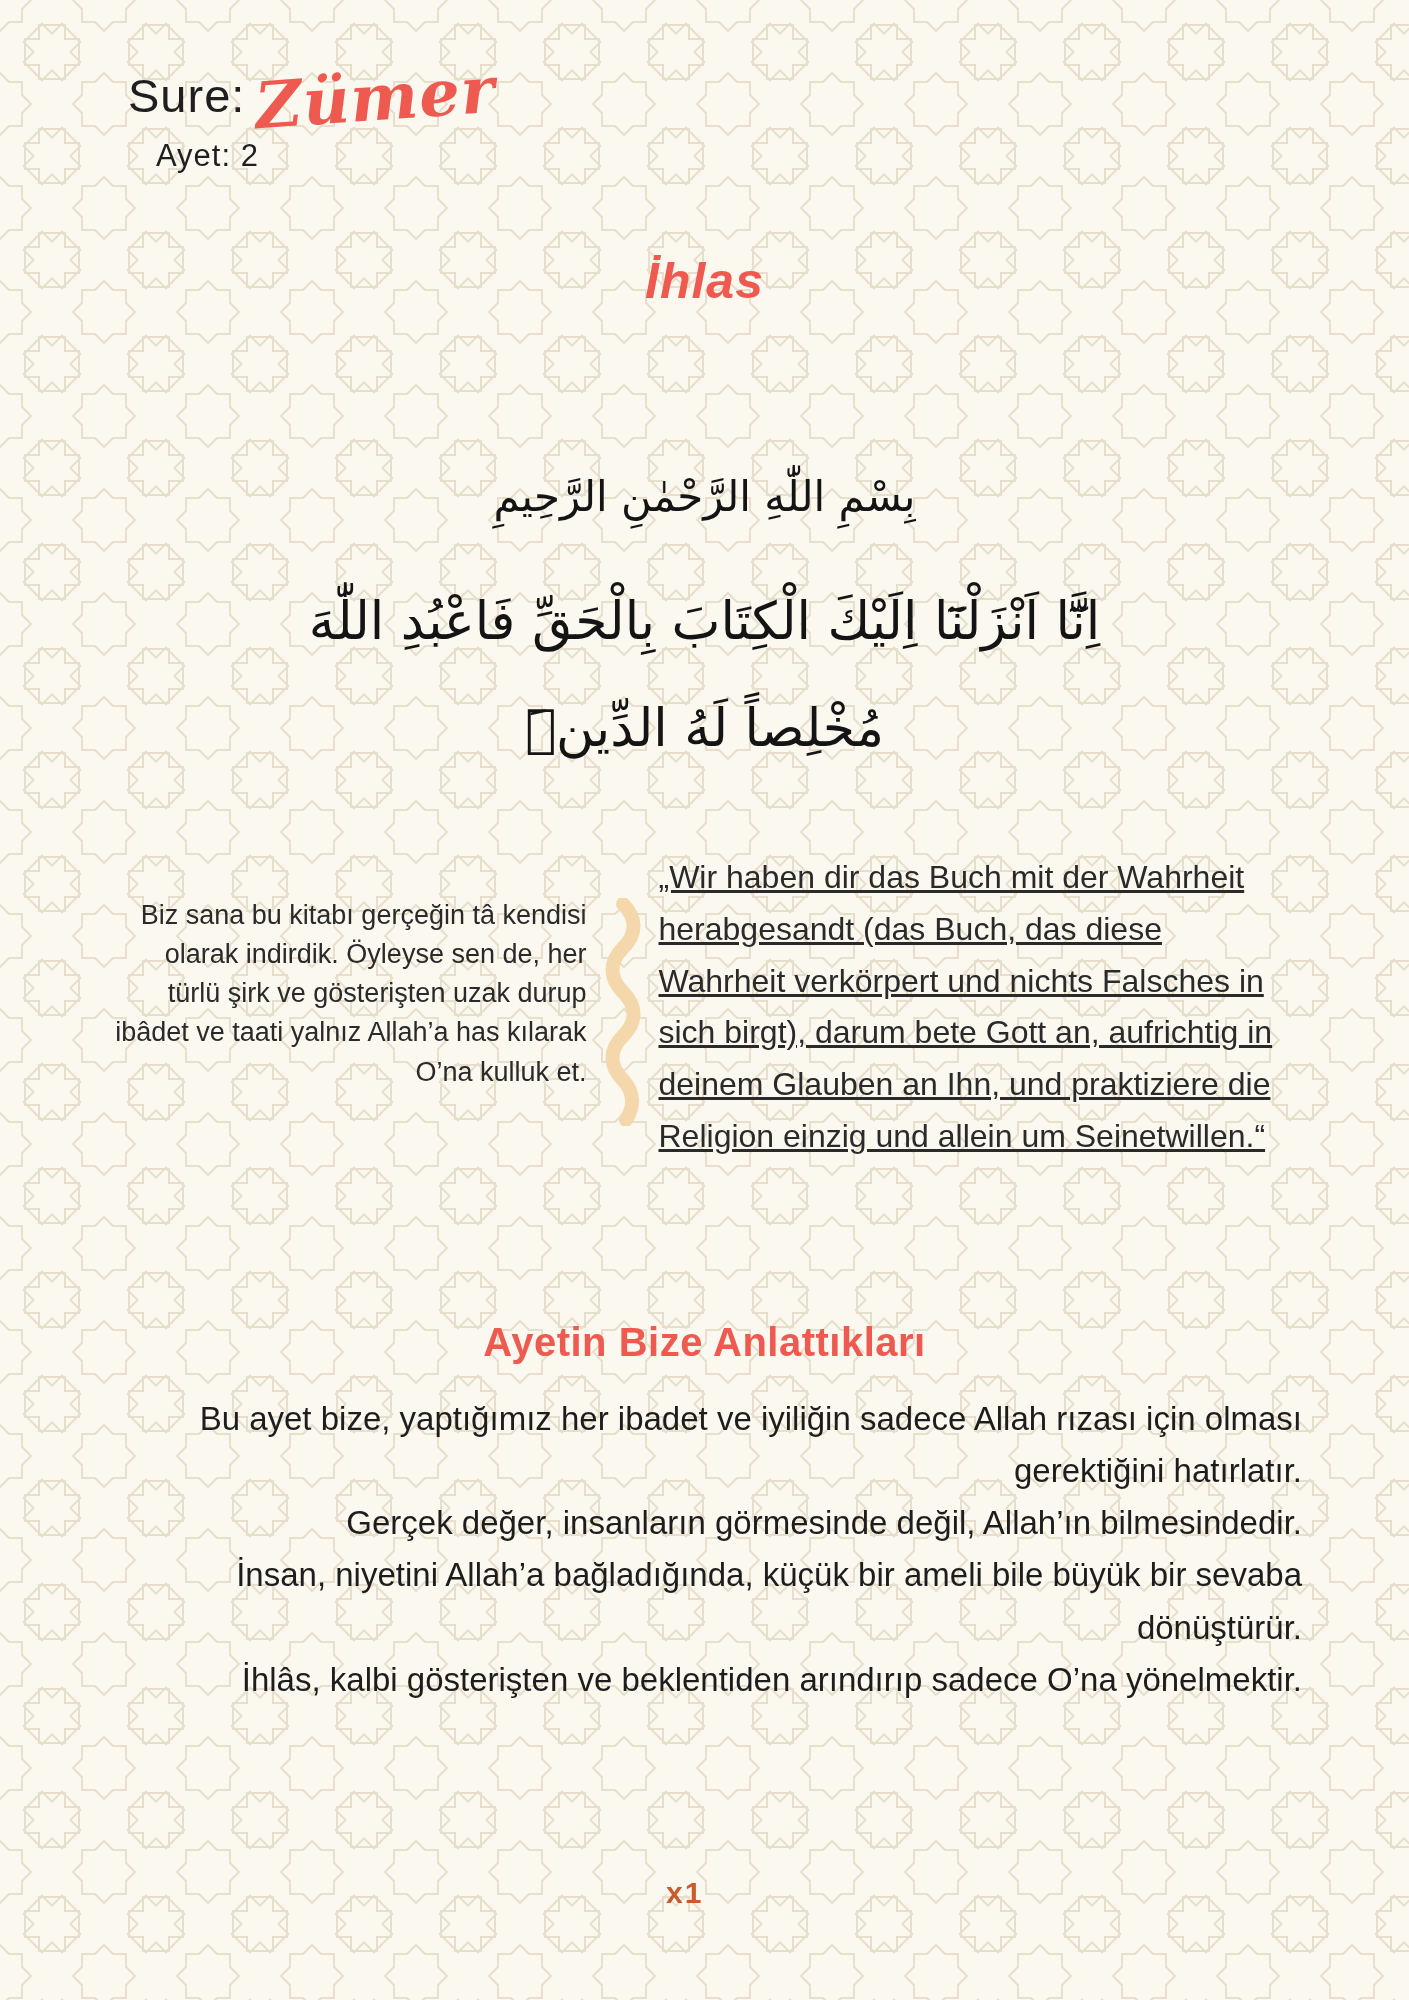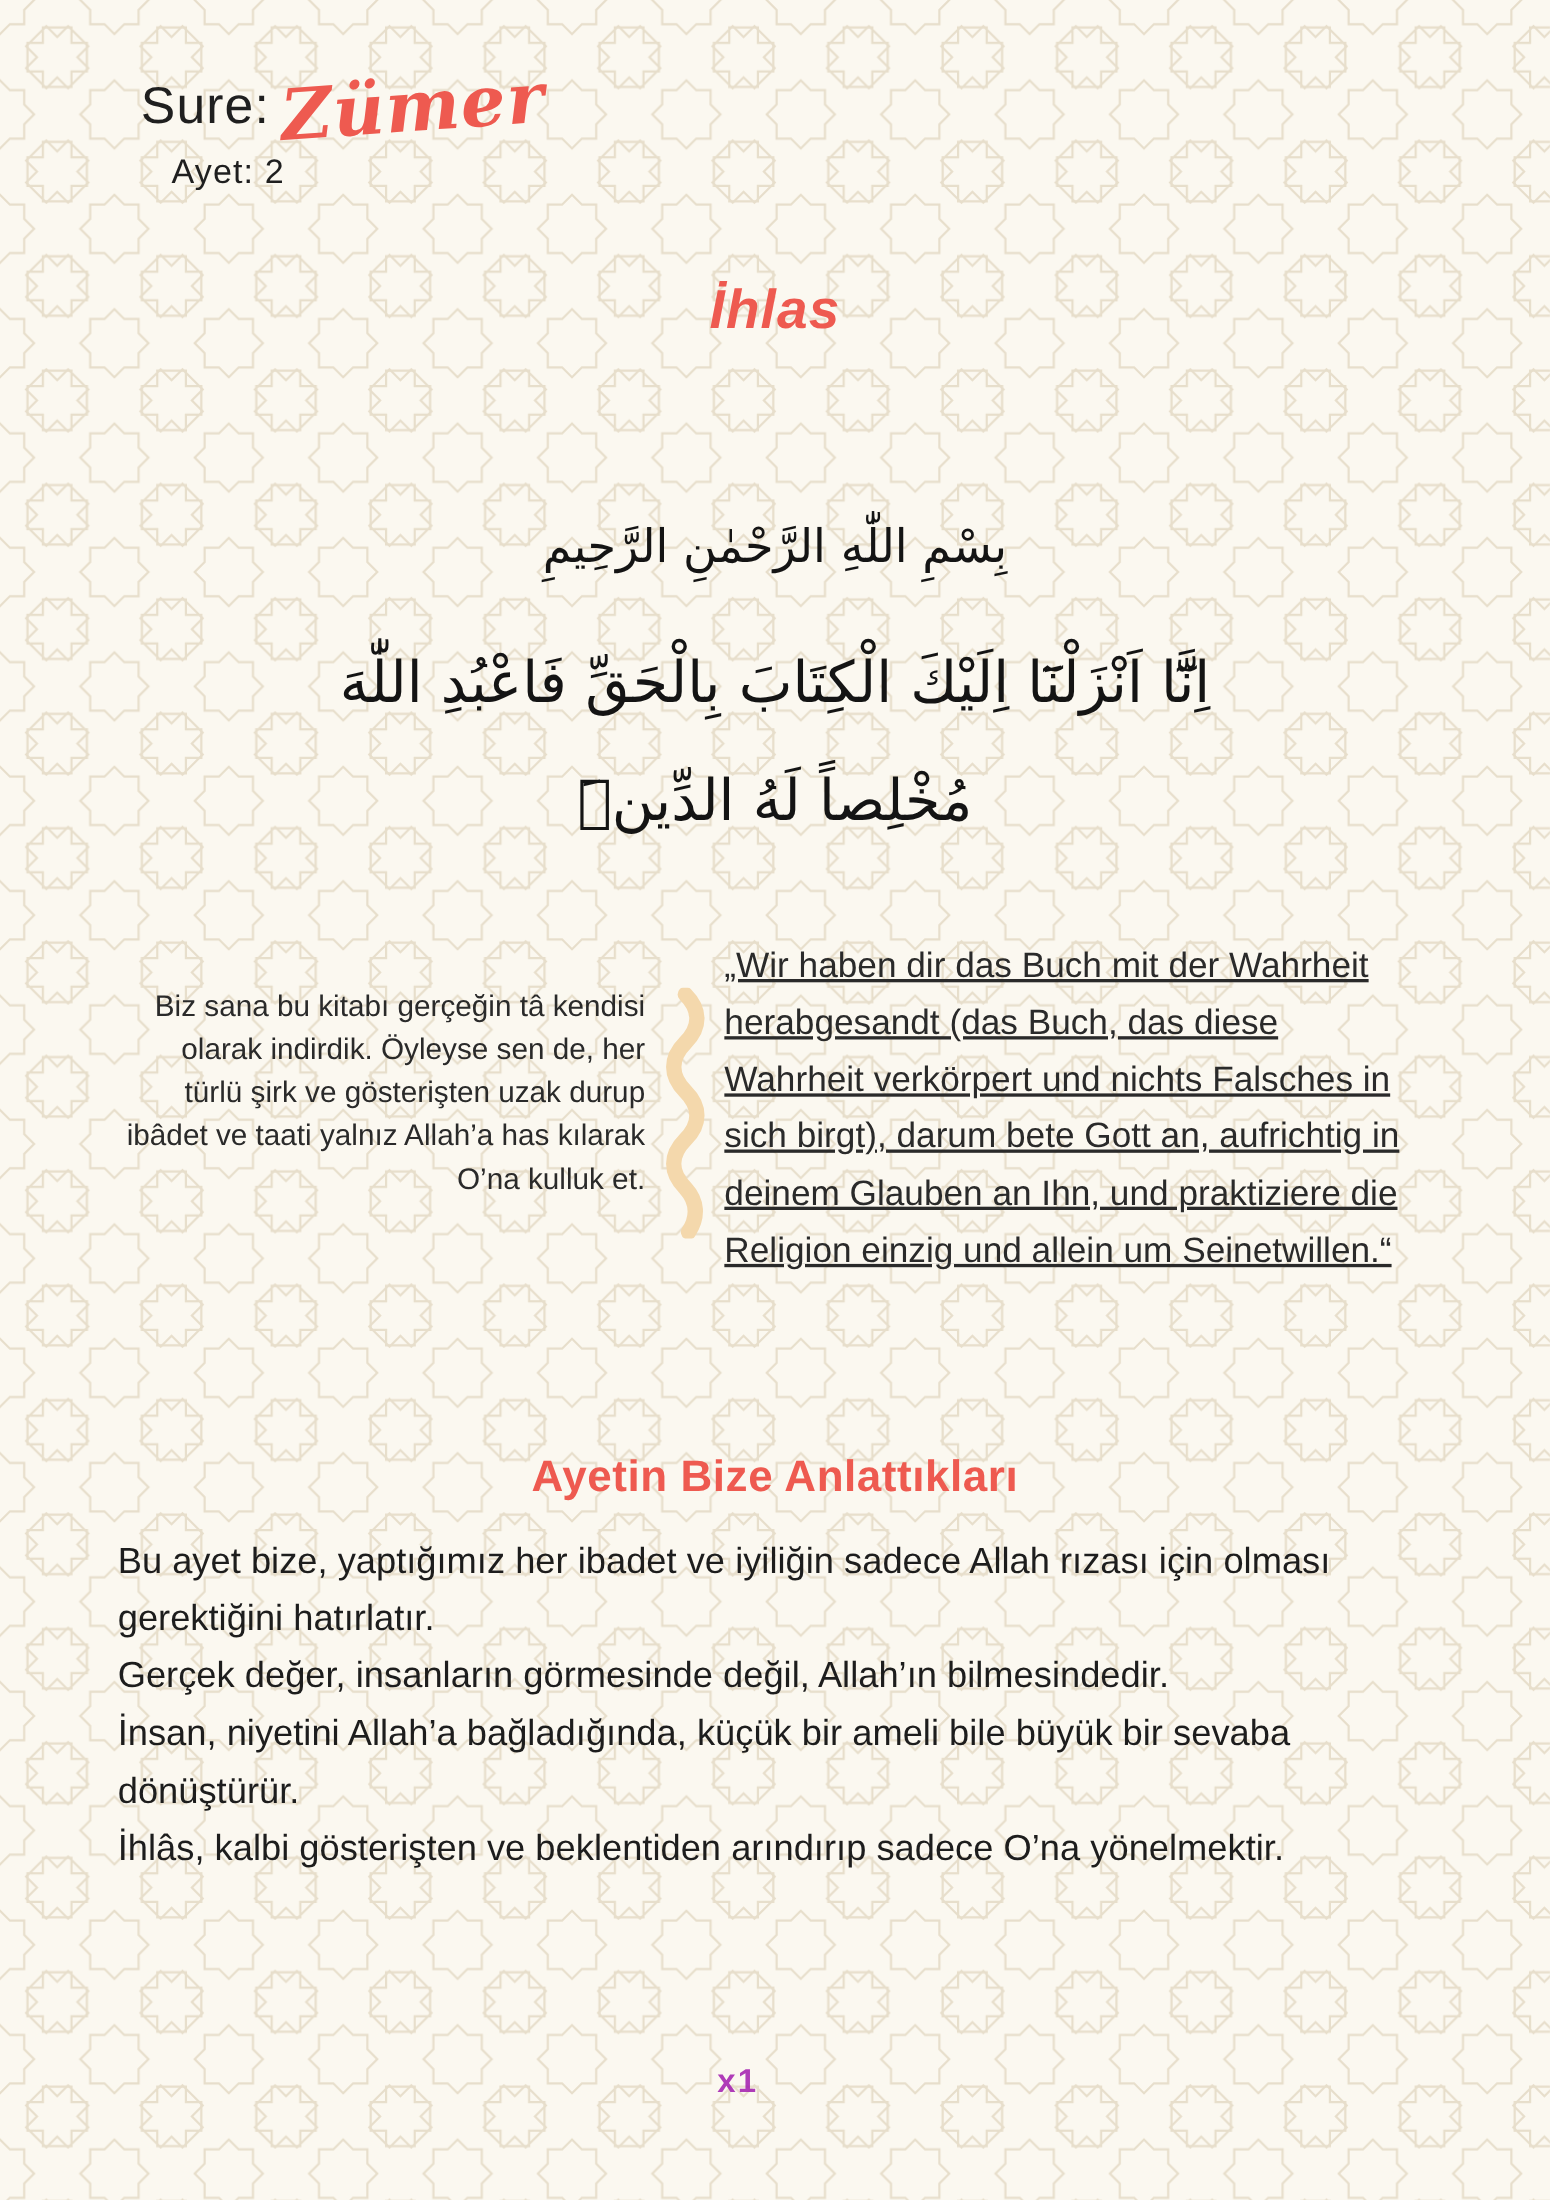--- a/index.html
+++ b/index.html
@@ -47,7 +47,7 @@
   .section-heading{top:1320px;left:0;width:100%;text-align:center;
     font-size:40px;font-weight:bold;color:#ee5a50;letter-spacing:.5px;}
   .body-text{top:1393px;left:50%;transform:translateX(-50%);
-    width:1195px;text-align:left;font-size:33px;line-height:1.58;color:#1d1d1d;}
+    width:1195px;text-align:right;font-size:33px;line-height:1.58;color:#1d1d1d;}
   .body-text p{margin:0;}
 
   .watermark{left:652px;top:1876px;font-size:30px;font-weight:bold;

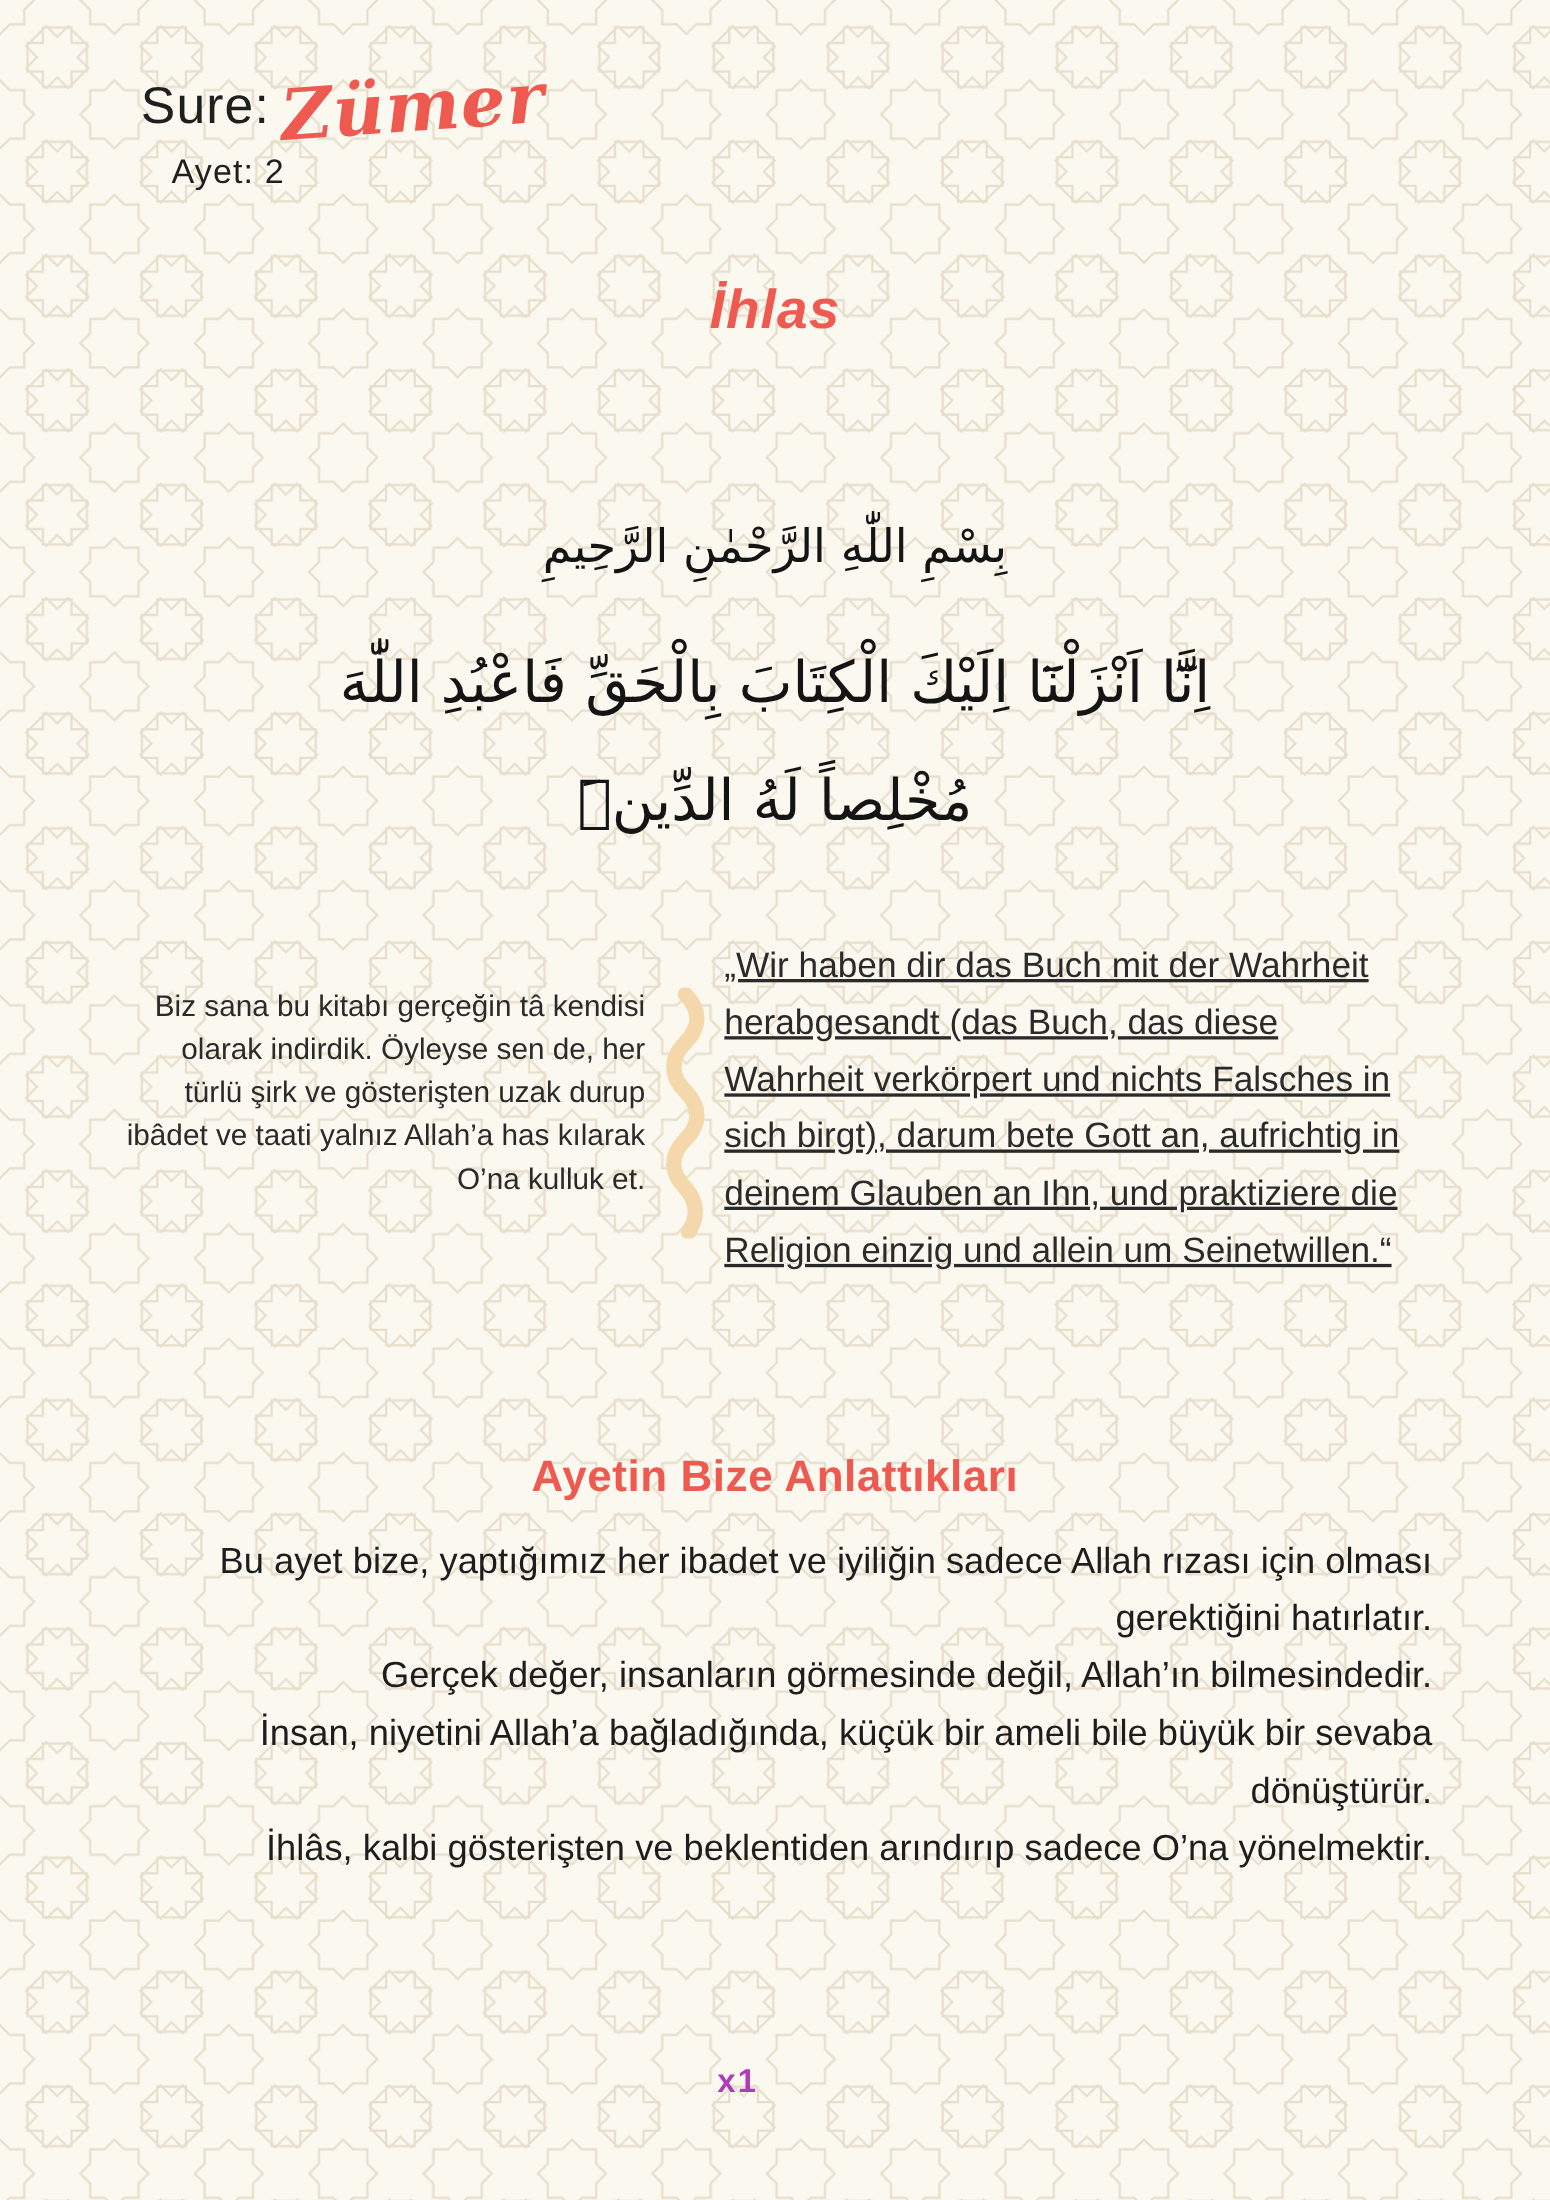--- a/index.html
+++ b/index.html
@@ -50,8 +50,8 @@
     width:1195px;text-align:right;font-size:33px;line-height:1.58;color:#1d1d1d;}
   .body-text p{margin:0;}
 
-  .watermark{left:652px;top:1876px;font-size:30px;font-weight:bold;
-    color:#a21caf;opacity:.85;letter-spacing:2px;}
+  .watermark{left:666px;top:1876px;font-size:30px;font-weight:bold;
+    color:#c2410c;opacity:.85;letter-spacing:2px;}
 </style>
 </head>
 <body>

